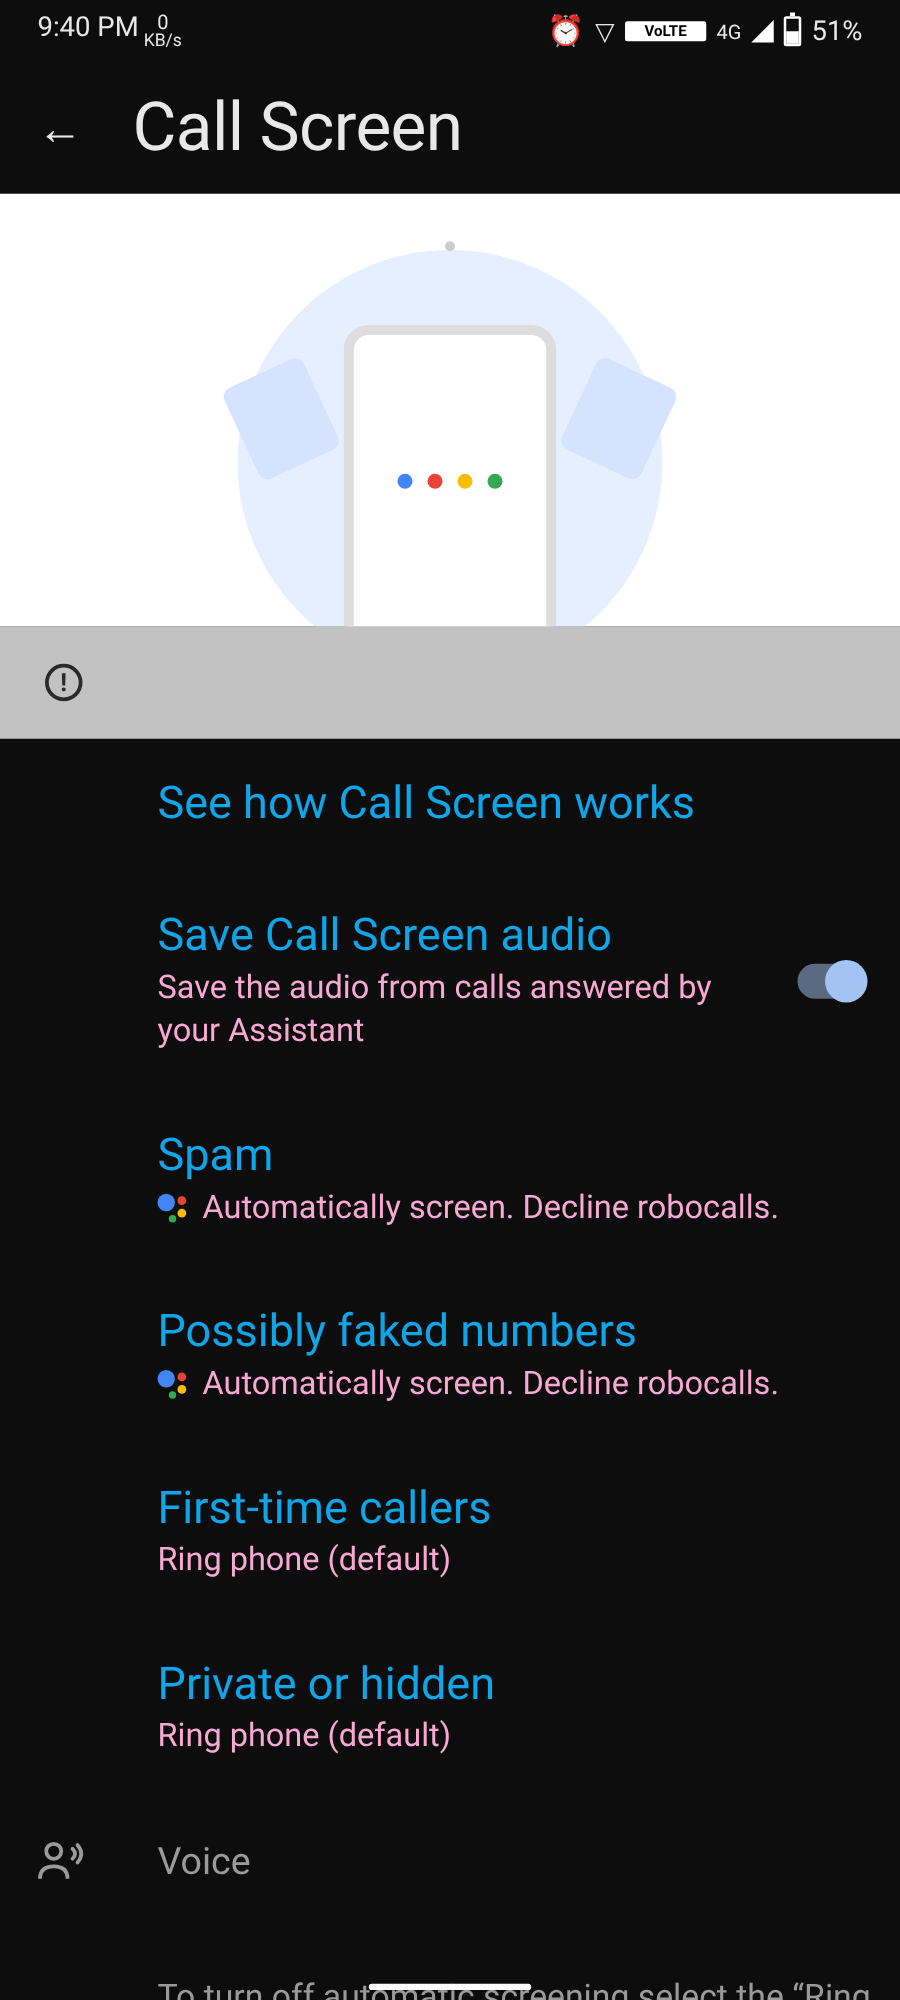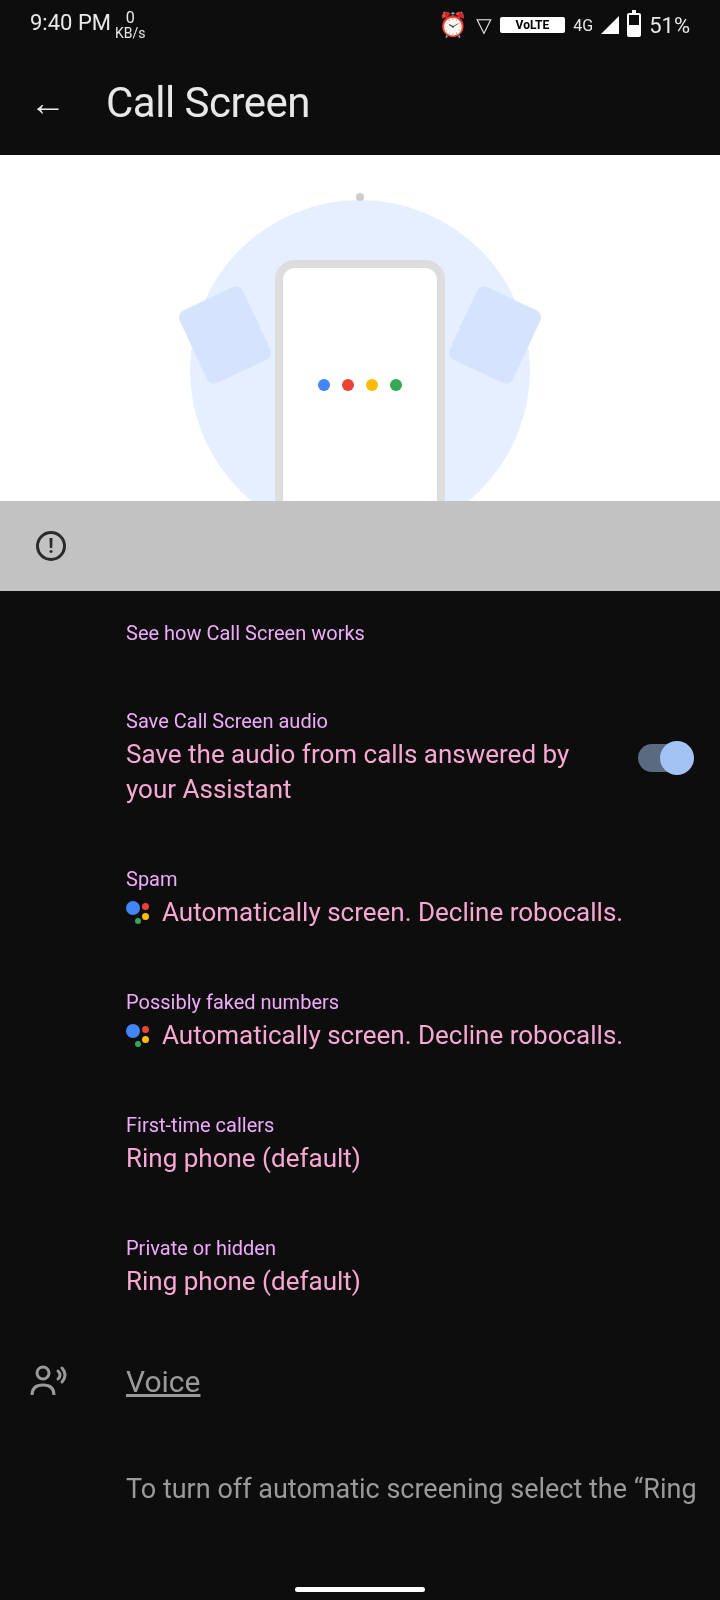--- a/index.html
+++ b/index.html
@@ -89,7 +89,7 @@
       color: #e8e8e8;
     }
     .app-title {
-      font-size: 42px;
+      font-size: 54px;
       font-weight: 400;
       letter-spacing: -0.5px;
     }

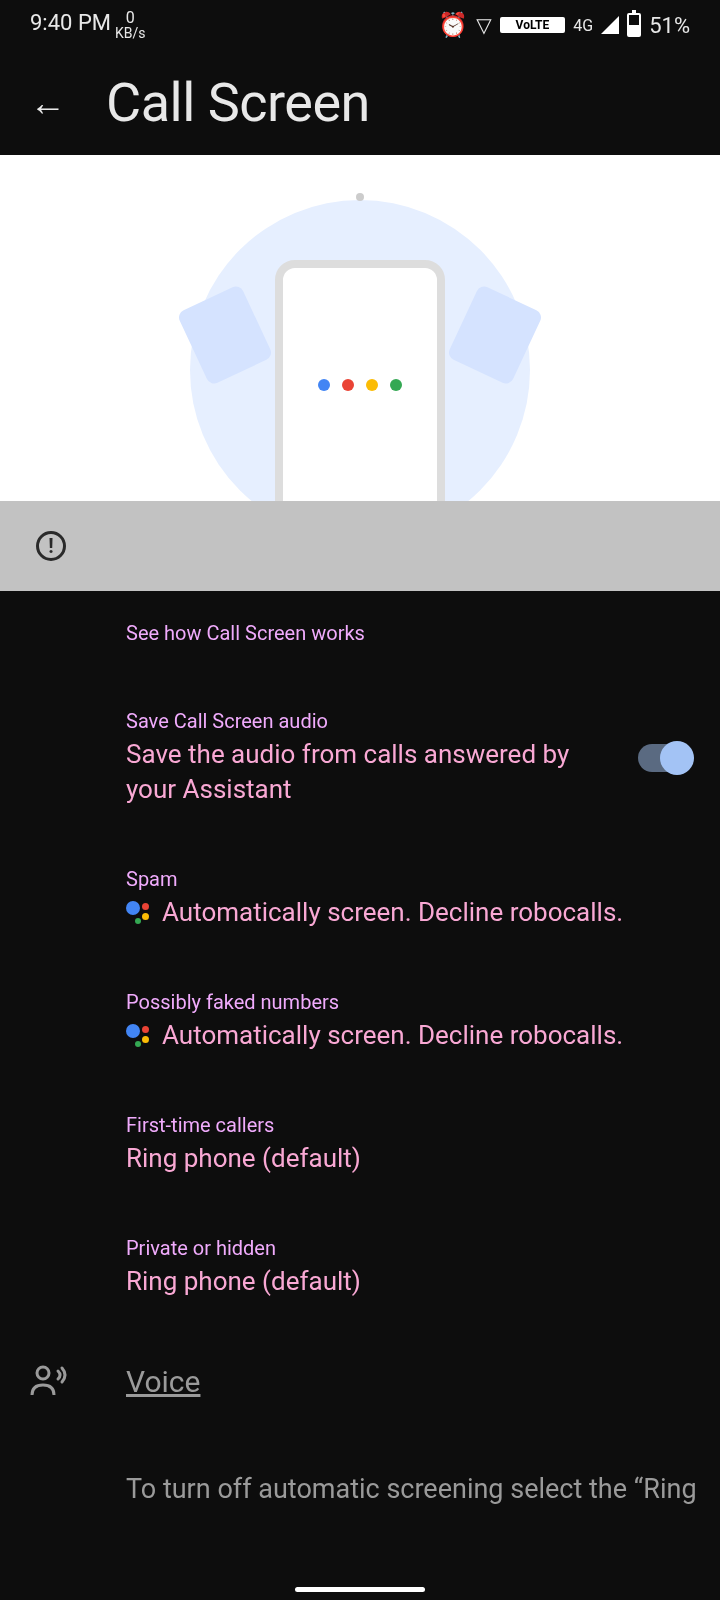--- a/index.html
+++ b/index.html
@@ -180,8 +180,8 @@
       gap: 32px;
     }
     .item-title {
-      font-size: 20px;
-      color: #f0abfc;
+      font-size: 36px;
+      color: #0ea5e9;
       margin-bottom: 4px;
     }
     .item-sub {

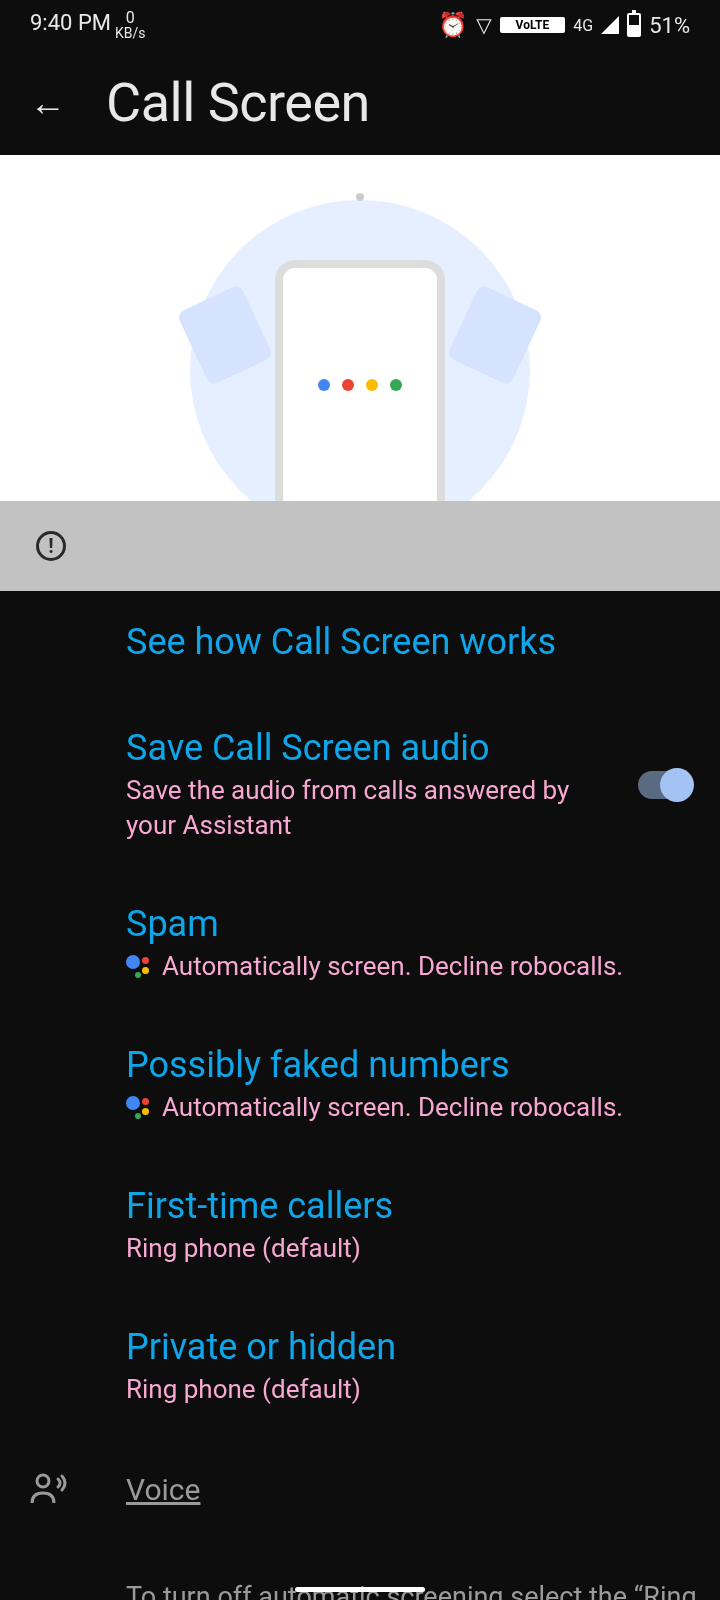--- a/index.html
+++ b/index.html
@@ -245,7 +245,6 @@
     .voice-label {
       font-size: 30px;
       color: #9a9a9a;
-      text-decoration: underline;
     }
     .truncated {
       padding-left: 126px;

